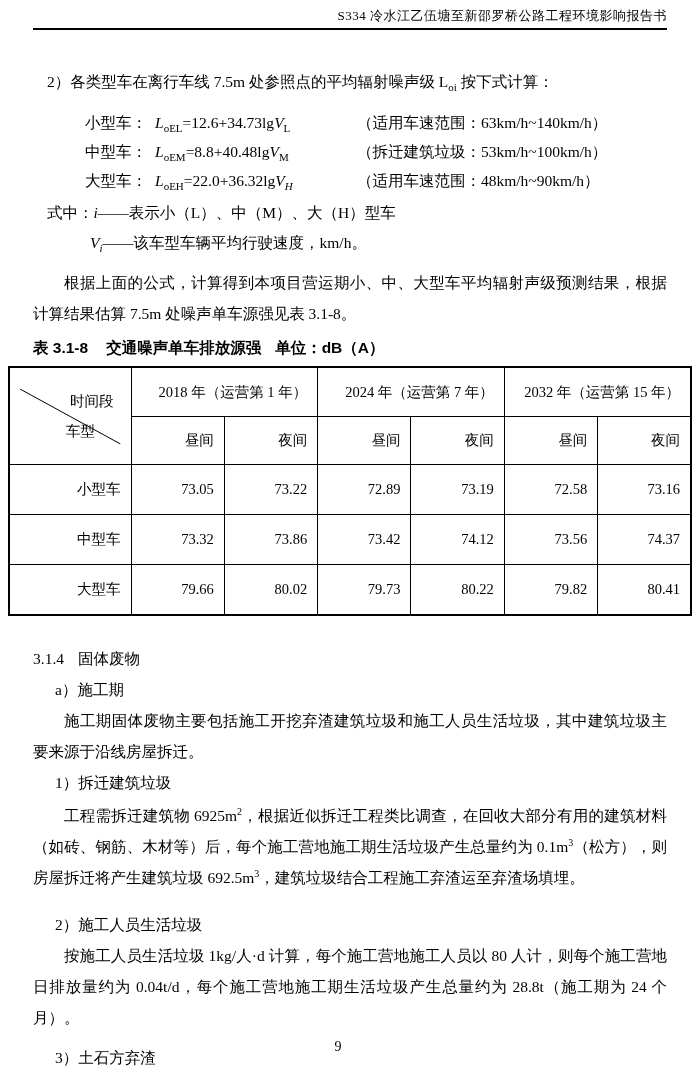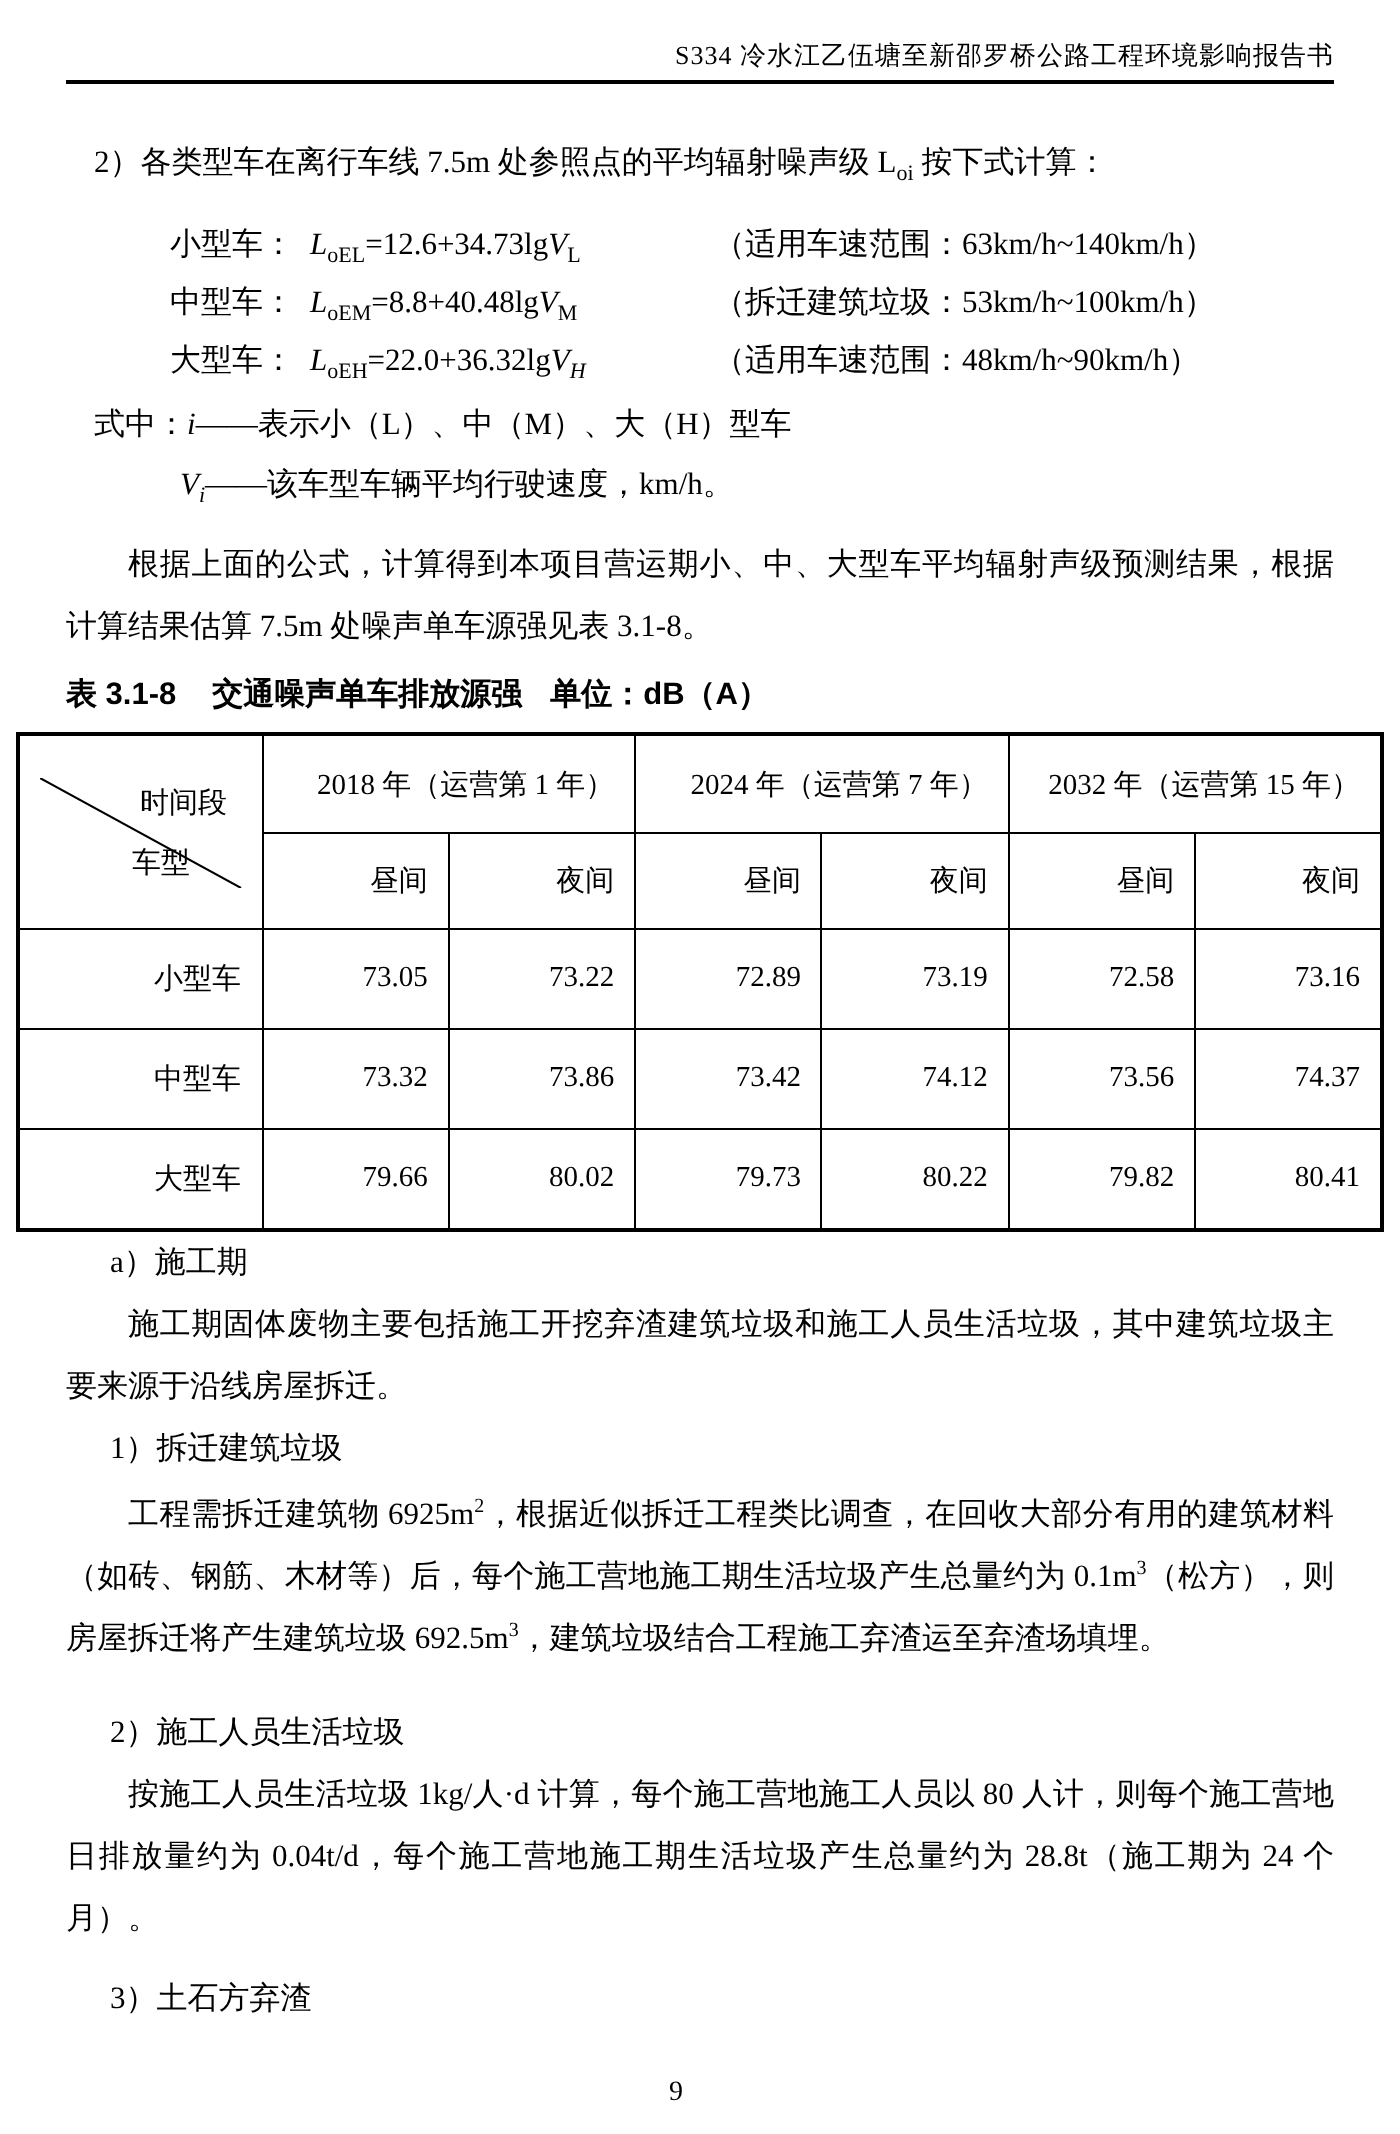--- a/index.html
+++ b/index.html
@@ -9,7 +9,7 @@
     font-family:"Liberation Serif","DejaVu Serif",serif;
   }
   
-  .page-header { position:absolute; top:12px; left:33px; right:33px; }
+  .page-header { position:absolute; top:0; left:33px; right:33px; }
   .header-title { text-align:right; font-size:13px; padding-top:7px; letter-spacing:.5px; }
   .header-rule { border:0; border-top:2.5px solid #000; margin:3px 0 0 0; }
   

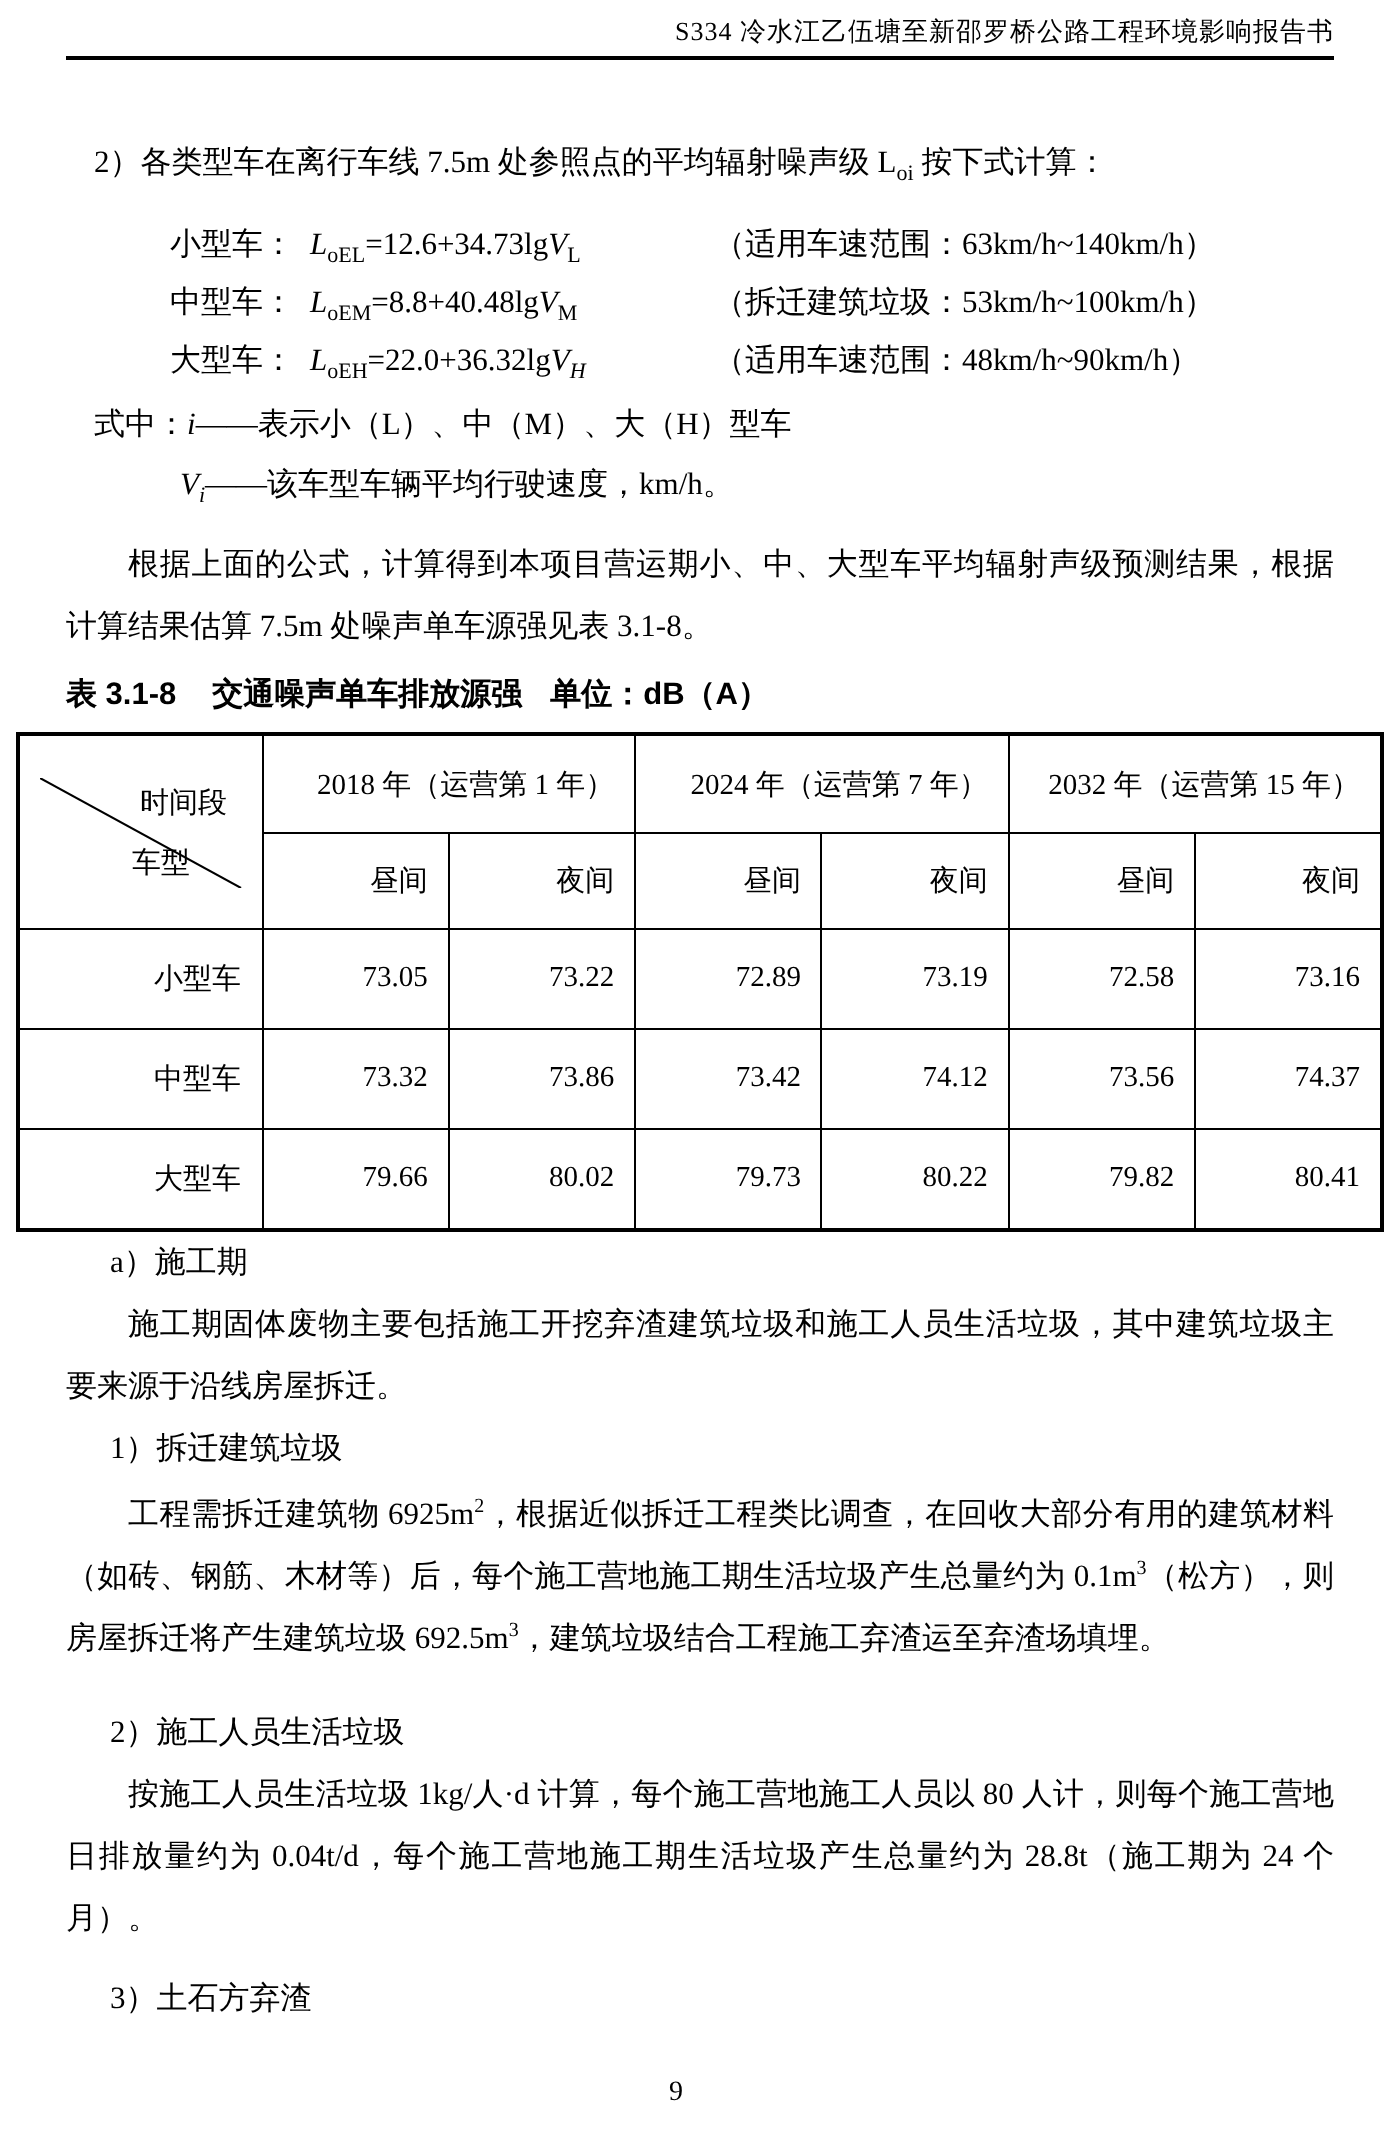--- a/index.html
+++ b/index.html
@@ -149,6 +149,7 @@
     </tbody>
       </table>
 
+    <p class="section-heading"><span>3.1.4</span><span class="h-text">固体废物</span></p>
 
     <p class="sub-item">a）施工期</p>
 

